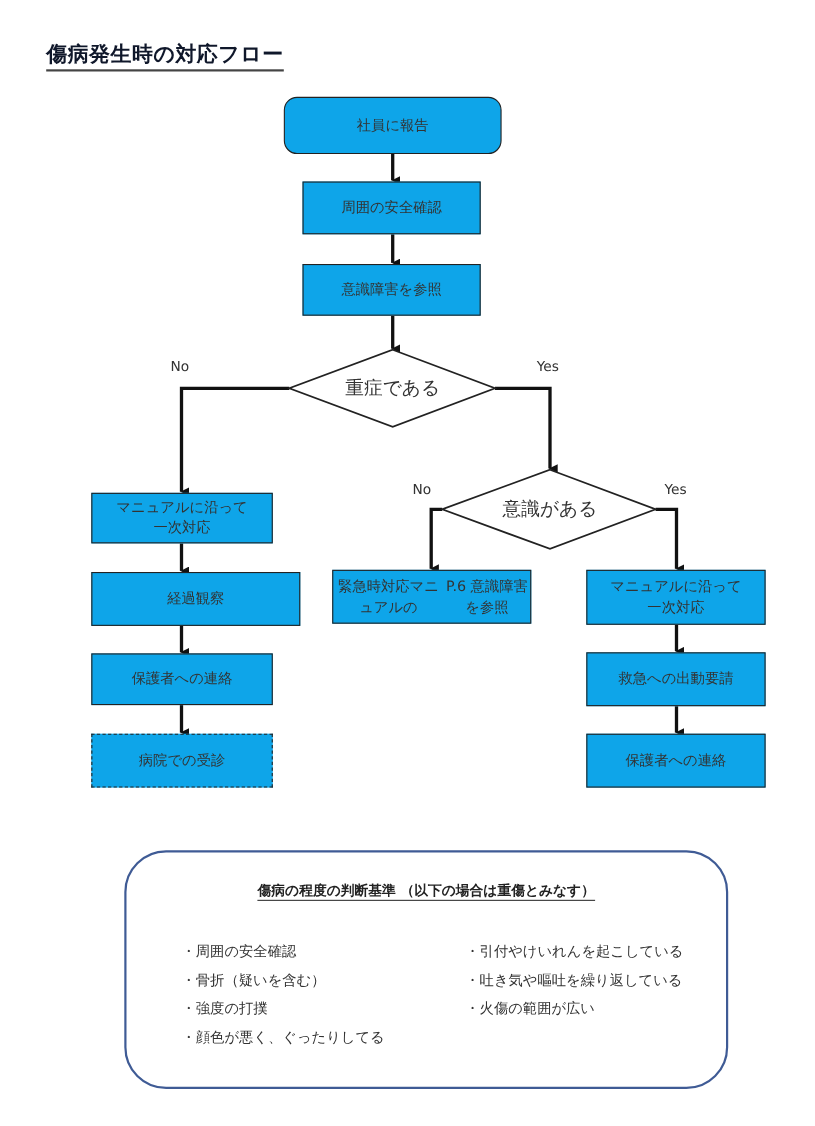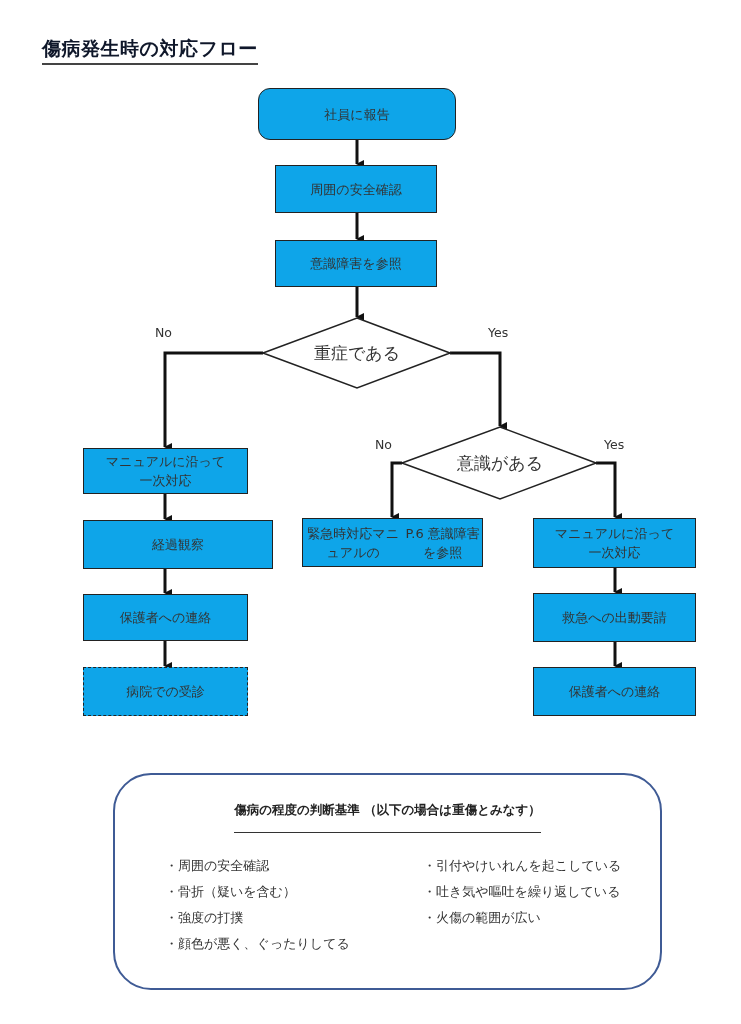--- a/index.html
+++ b/index.html
@@ -18,7 +18,7 @@
   .criteria { position: absolute; left: 113px; top: 773px; width: 549px; height: 217px;
               border: 2px solid #3f5b95; border-radius: 38px; box-sizing: border-box; }
   .crit-title { position: absolute; left: 0; right: 0; top: 24px; text-align: center; }
-  .crit-title span { font-size: 12.5px; font-weight: bold; color: #222; border-bottom: 1.5px solid #333; padding-bottom: 15px; }
+  .crit-title span { font-size: 12.5px; font-weight: bold; color: #222; border-bottom: 1.5px solid #333; padding-bottom: 1px; }
   .crit-col { position: absolute; top: 78px; font-size: 13px; color: #333; }
   .crit-col div { height: 26px; line-height: 26px; white-space: nowrap; }
 </style>

